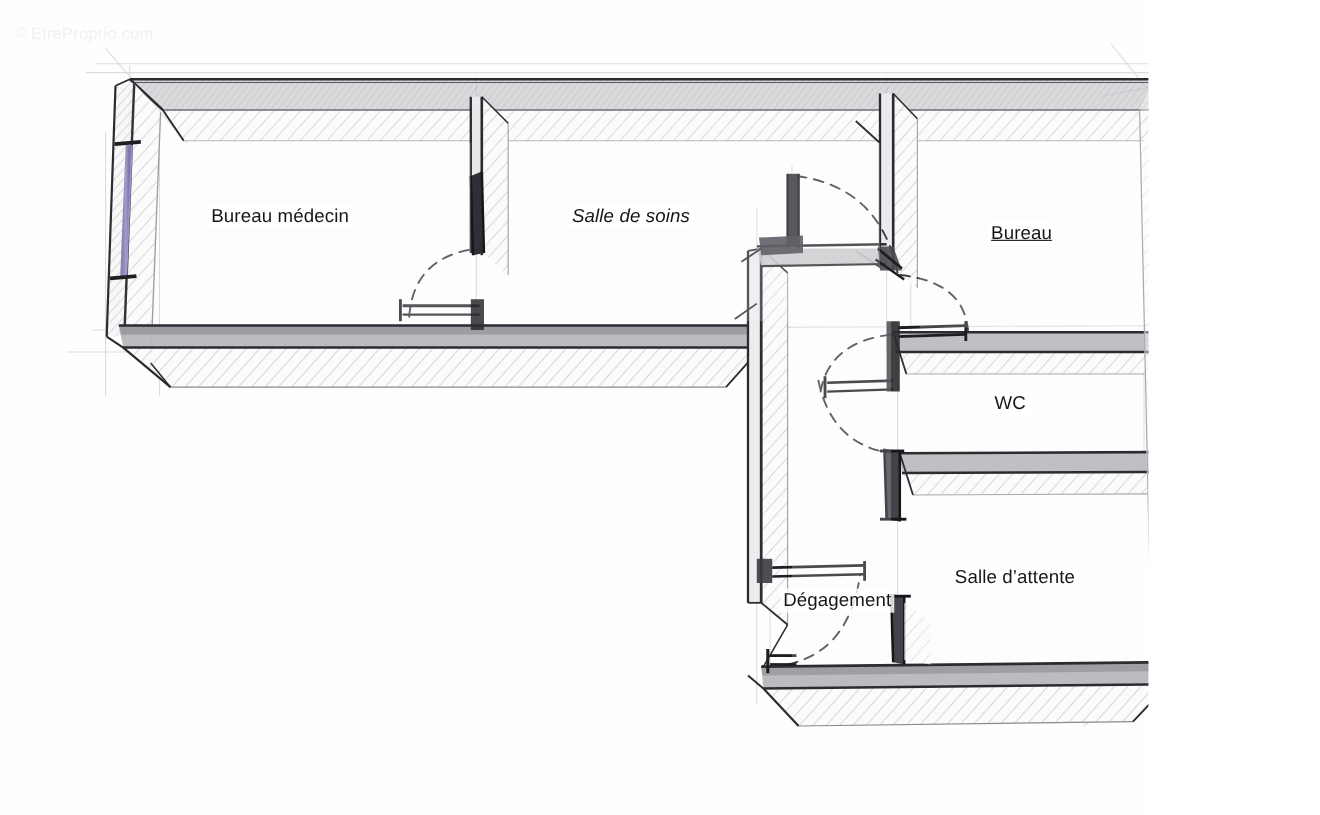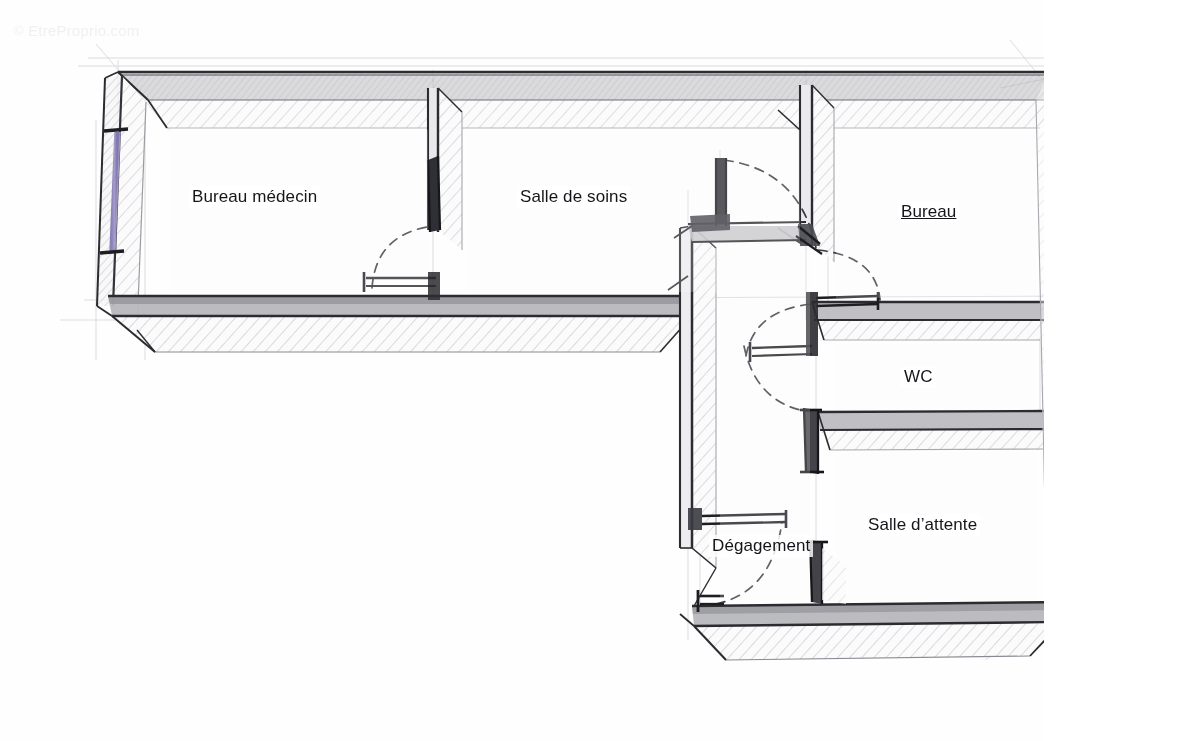--- a/index.html
+++ b/index.html
@@ -324,7 +324,7 @@
 
   <div class="room-label" style="left:189px; top:186px;">Bureau médecin</div>
 
-  <div class="room-label" style="left:517px; top:186px;">Salle de soins</div>
+  <div class="room-label" style="left:517px; top:186px;font-style:italic;">Salle de soins</div>
 
   <div class="room-label" style="left:898px; top:201px;text-decoration:underline;">Bureau</div>
 

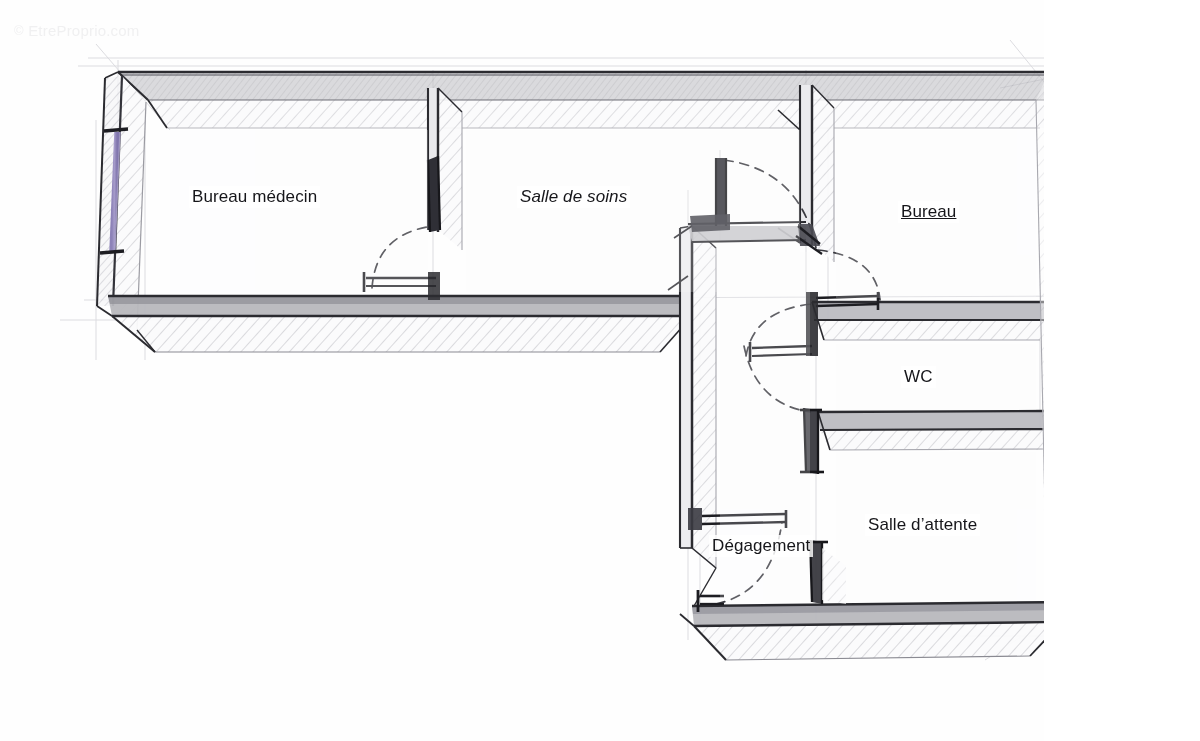--- a/index.html
+++ b/index.html
@@ -328,7 +328,7 @@
 
   <div class="room-label" style="left:898px; top:201px;text-decoration:underline;">Bureau</div>
 
-  <div class="room-label" style="left:901px; top:366px;">WC</div>
+  <div class="room-label" style="left:901px; top:356px;">WC</div>
 
   <div class="room-label" style="left:709px; top:495px;margin-top:40px;">Dégagement</div>
 

